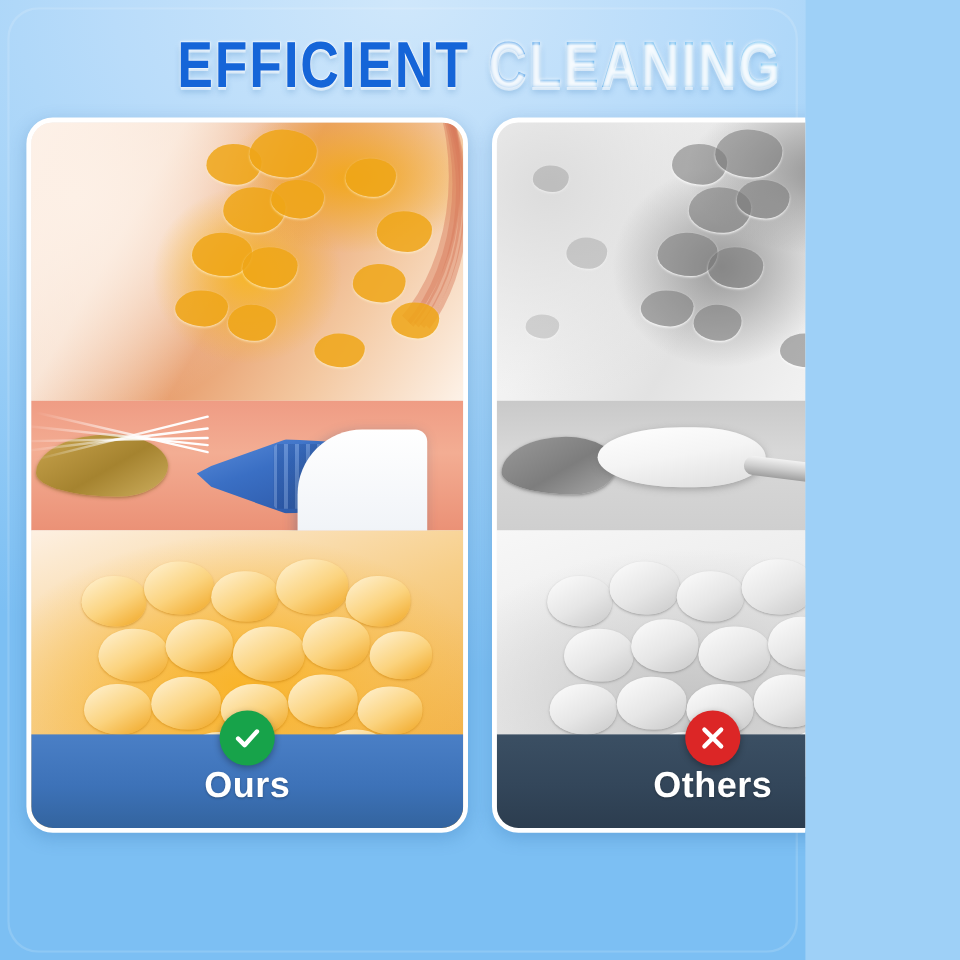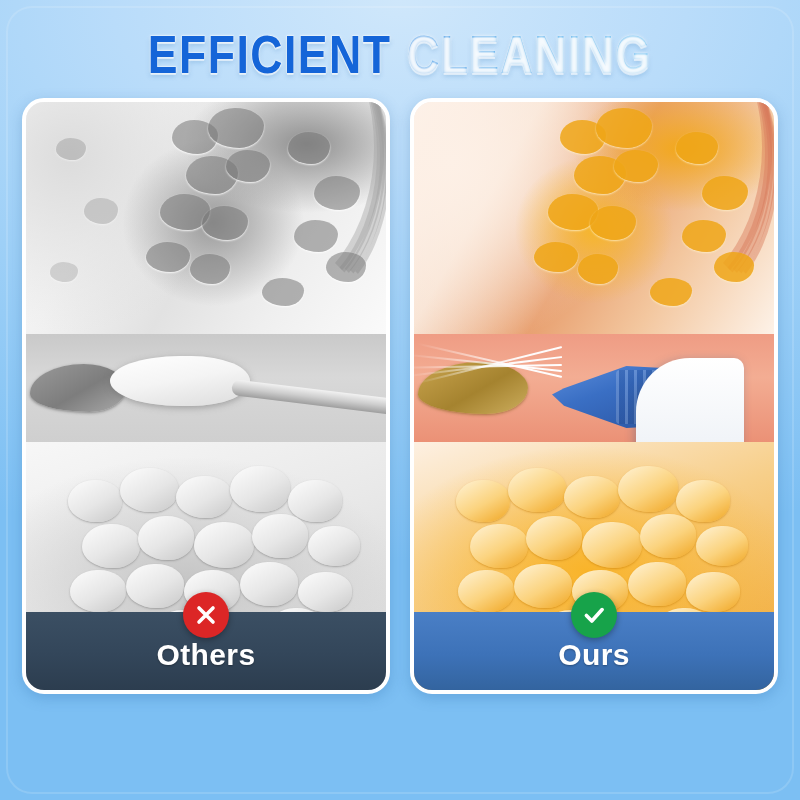--- a/index.html
+++ b/index.html
@@ -15,7 +15,7 @@
 
   .poster {
     position: relative;
-    width: 800px;
+    width: 671px;
     height: 800px;
     background:
       radial-gradient(ellipse 120% 70% at 50% 0%, #cfe7fb 0%, #b9dcfa 30%, #9ed0f7 60%, #7cbff3 100%),

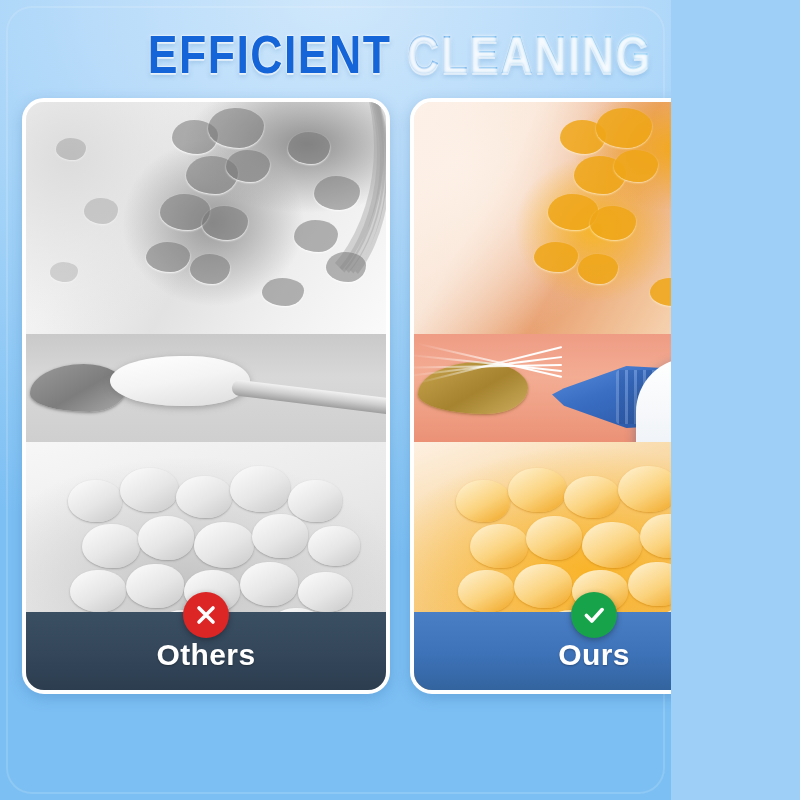--- a/index.html
+++ b/index.html
@@ -321,6 +321,85 @@
   </div>
 
   <div class="panels">
+
+    <div class="panel color">
+      <div class="panel-art">
+
+        <div class="zone-top">
+          <div class="striations">
+            <div class="stria" style="left:108px; top:-120px; width:250px; height:330px; border-width:10px;"></div>
+            <div class="stria" style="left:126px; top:-108px; width:232px; height:318px; border-width:7px;"></div>
+            <div class="stria" style="left:146px; top:-96px;  width:214px; height:304px; border-width:6px;"></div>
+            <div class="stria" style="left:166px; top:-84px;  width:196px; height:290px; border-width:5px;"></div>
+            <div class="stria" style="left:186px; top:-72px;  width:178px; height:276px; border-width:4px;"></div>
+          </div>
+          <div class="blob" style="left:146px; top:18px;  width:46px; height:34px;"></div>
+          <div class="blob" style="left:182px; top:6px;   width:56px; height:40px;"></div>
+          <div class="blob" style="left:160px; top:54px;  width:52px; height:38px;"></div>
+          <div class="blob" style="left:200px; top:48px;  width:44px; height:32px;"></div>
+          <div class="blob" style="left:134px; top:92px;  width:50px; height:36px;"></div>
+          <div class="blob" style="left:176px; top:104px; width:46px; height:34px;"></div>
+          <div class="blob" style="left:120px; top:140px; width:44px; height:30px;"></div>
+          <div class="blob" style="left:164px; top:152px; width:40px; height:30px;"></div>
+          <div class="blob" style="left:262px; top:30px;  width:42px; height:32px;"></div>
+          <div class="blob" style="left:288px; top:74px;  width:46px; height:34px;"></div>
+          <div class="blob" style="left:268px; top:118px; width:44px; height:32px;"></div>
+          <div class="blob" style="left:300px; top:150px; width:40px; height:30px;"></div>
+          <div class="blob" style="left:236px; top:176px; width:42px; height:28px;"></div>
+        </div>
+
+        <div class="zone-mid">
+          <div class="wax-lump-color"></div>
+
+          <div class="streams">
+            <div class="stream" style="right:92px; top:12px; width:150px; transform:rotate(-14deg);"></div>
+            <div class="stream" style="right:92px; top:22px; width:158px; transform:rotate(-7deg);"></div>
+            <div class="stream" style="right:92px; top:30px; width:162px; transform:rotate(-1deg);"></div>
+            <div class="stream" style="right:92px; top:36px; width:156px; transform:rotate(6deg);"></div>
+            <div class="stream" style="right:92px; top:42px; width:148px; transform:rotate(13deg);"></div>
+          </div>
+
+          <div class="nozzle">
+            <div class="nozzle-cone"></div>
+            <div class="nozzle-ridges"></div>
+            <div class="nozzle-collar"></div>
+            <div class="handle"></div>
+          </div>
+        </div>
+
+        <div class="zone-bottom">
+          <div class="pebble" style="left:42px;  top:38px;  width:54px; height:42px;"></div>
+          <div class="pebble" style="left:94px;  top:26px;  width:58px; height:44px;"></div>
+          <div class="pebble" style="left:150px; top:34px;  width:56px; height:42px;"></div>
+          <div class="pebble" style="left:204px; top:24px;  width:60px; height:46px;"></div>
+          <div class="pebble" style="left:262px; top:38px;  width:54px; height:42px;"></div>
+          <div class="pebble" style="left:56px;  top:82px;  width:58px; height:44px;"></div>
+          <div class="pebble" style="left:112px; top:74px;  width:56px; height:44px;"></div>
+          <div class="pebble" style="left:168px; top:80px;  width:60px; height:46px;"></div>
+          <div class="pebble" style="left:226px; top:72px;  width:56px; height:44px;"></div>
+          <div class="pebble" style="left:282px; top:84px;  width:52px; height:40px;"></div>
+          <div class="pebble" style="left:44px;  top:128px; width:56px; height:42px;"></div>
+          <div class="pebble" style="left:100px; top:122px; width:58px; height:44px;"></div>
+          <div class="pebble" style="left:158px; top:128px; width:56px; height:42px;"></div>
+          <div class="pebble" style="left:214px; top:120px; width:58px; height:44px;"></div>
+          <div class="pebble" style="left:272px; top:130px; width:54px; height:40px;"></div>
+          <div class="pebble" style="left:70px;  top:172px; width:56px; height:42px;"></div>
+          <div class="pebble" style="left:128px; top:168px; width:58px; height:42px;"></div>
+          <div class="pebble" style="left:186px; top:174px; width:54px; height:40px;"></div>
+          <div class="pebble" style="left:242px; top:166px; width:56px; height:42px;"></div>
+        </div>
+      </div>
+
+      <div class="badge check">
+        <svg width="26" height="26" viewBox="0 0 24 24">
+          <path d="M5 12.5 L10 17.5 L19.5 7" fill="none" stroke="#ffffff" stroke-width="3.4" stroke-linecap="round" stroke-linejoin="round"></path>
+        </svg>
+      </div>
+
+      <div class="label-bar ours">
+        <span class="label-text">Ours</span>
+      </div>
+    </div>
 
     <div class="panel gray">
       <div class="panel-art">
@@ -390,85 +469,6 @@
         <span class="label-text">Others</span>
       </div>
     </div>
-
-    <div class="panel color">
-      <div class="panel-art">
-
-        <div class="zone-top">
-          <div class="striations">
-            <div class="stria" style="left:108px; top:-120px; width:250px; height:330px; border-width:10px;"></div>
-            <div class="stria" style="left:126px; top:-108px; width:232px; height:318px; border-width:7px;"></div>
-            <div class="stria" style="left:146px; top:-96px;  width:214px; height:304px; border-width:6px;"></div>
-            <div class="stria" style="left:166px; top:-84px;  width:196px; height:290px; border-width:5px;"></div>
-            <div class="stria" style="left:186px; top:-72px;  width:178px; height:276px; border-width:4px;"></div>
-          </div>
-          <div class="blob" style="left:146px; top:18px;  width:46px; height:34px;"></div>
-          <div class="blob" style="left:182px; top:6px;   width:56px; height:40px;"></div>
-          <div class="blob" style="left:160px; top:54px;  width:52px; height:38px;"></div>
-          <div class="blob" style="left:200px; top:48px;  width:44px; height:32px;"></div>
-          <div class="blob" style="left:134px; top:92px;  width:50px; height:36px;"></div>
-          <div class="blob" style="left:176px; top:104px; width:46px; height:34px;"></div>
-          <div class="blob" style="left:120px; top:140px; width:44px; height:30px;"></div>
-          <div class="blob" style="left:164px; top:152px; width:40px; height:30px;"></div>
-          <div class="blob" style="left:262px; top:30px;  width:42px; height:32px;"></div>
-          <div class="blob" style="left:288px; top:74px;  width:46px; height:34px;"></div>
-          <div class="blob" style="left:268px; top:118px; width:44px; height:32px;"></div>
-          <div class="blob" style="left:300px; top:150px; width:40px; height:30px;"></div>
-          <div class="blob" style="left:236px; top:176px; width:42px; height:28px;"></div>
-        </div>
-
-        <div class="zone-mid">
-          <div class="wax-lump-color"></div>
-
-          <div class="streams">
-            <div class="stream" style="right:92px; top:12px; width:150px; transform:rotate(-14deg);"></div>
-            <div class="stream" style="right:92px; top:22px; width:158px; transform:rotate(-7deg);"></div>
-            <div class="stream" style="right:92px; top:30px; width:162px; transform:rotate(-1deg);"></div>
-            <div class="stream" style="right:92px; top:36px; width:156px; transform:rotate(6deg);"></div>
-            <div class="stream" style="right:92px; top:42px; width:148px; transform:rotate(13deg);"></div>
-          </div>
-
-          <div class="nozzle">
-            <div class="nozzle-cone"></div>
-            <div class="nozzle-ridges"></div>
-            <div class="nozzle-collar"></div>
-            <div class="handle"></div>
-          </div>
-        </div>
-
-        <div class="zone-bottom">
-          <div class="pebble" style="left:42px;  top:38px;  width:54px; height:42px;"></div>
-          <div class="pebble" style="left:94px;  top:26px;  width:58px; height:44px;"></div>
-          <div class="pebble" style="left:150px; top:34px;  width:56px; height:42px;"></div>
-          <div class="pebble" style="left:204px; top:24px;  width:60px; height:46px;"></div>
-          <div class="pebble" style="left:262px; top:38px;  width:54px; height:42px;"></div>
-          <div class="pebble" style="left:56px;  top:82px;  width:58px; height:44px;"></div>
-          <div class="pebble" style="left:112px; top:74px;  width:56px; height:44px;"></div>
-          <div class="pebble" style="left:168px; top:80px;  width:60px; height:46px;"></div>
-          <div class="pebble" style="left:226px; top:72px;  width:56px; height:44px;"></div>
-          <div class="pebble" style="left:282px; top:84px;  width:52px; height:40px;"></div>
-          <div class="pebble" style="left:44px;  top:128px; width:56px; height:42px;"></div>
-          <div class="pebble" style="left:100px; top:122px; width:58px; height:44px;"></div>
-          <div class="pebble" style="left:158px; top:128px; width:56px; height:42px;"></div>
-          <div class="pebble" style="left:214px; top:120px; width:58px; height:44px;"></div>
-          <div class="pebble" style="left:272px; top:130px; width:54px; height:40px;"></div>
-          <div class="pebble" style="left:70px;  top:172px; width:56px; height:42px;"></div>
-          <div class="pebble" style="left:128px; top:168px; width:58px; height:42px;"></div>
-          <div class="pebble" style="left:186px; top:174px; width:54px; height:40px;"></div>
-          <div class="pebble" style="left:242px; top:166px; width:56px; height:42px;"></div>
-        </div>
-      </div>
-
-      <div class="badge check">
-        <svg width="26" height="26" viewBox="0 0 24 24">
-          <path d="M5 12.5 L10 17.5 L19.5 7" fill="none" stroke="#ffffff" stroke-width="3.4" stroke-linecap="round" stroke-linejoin="round"></path>
-        </svg>
-      </div>
-
-      <div class="label-bar ours">
-        <span class="label-text">Ours</span>
-      </div>
-    </div>
   </div>
 
 </div>

